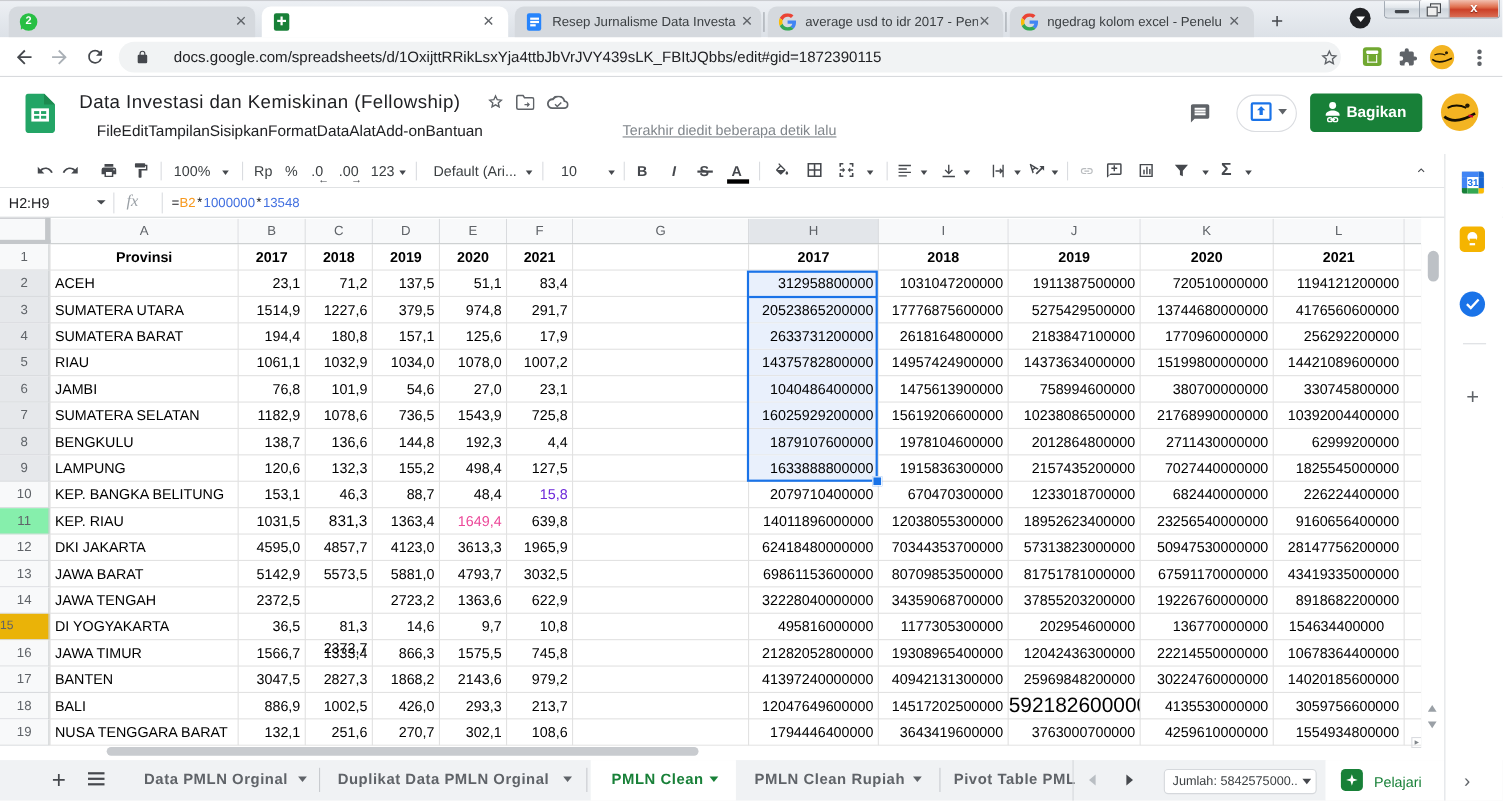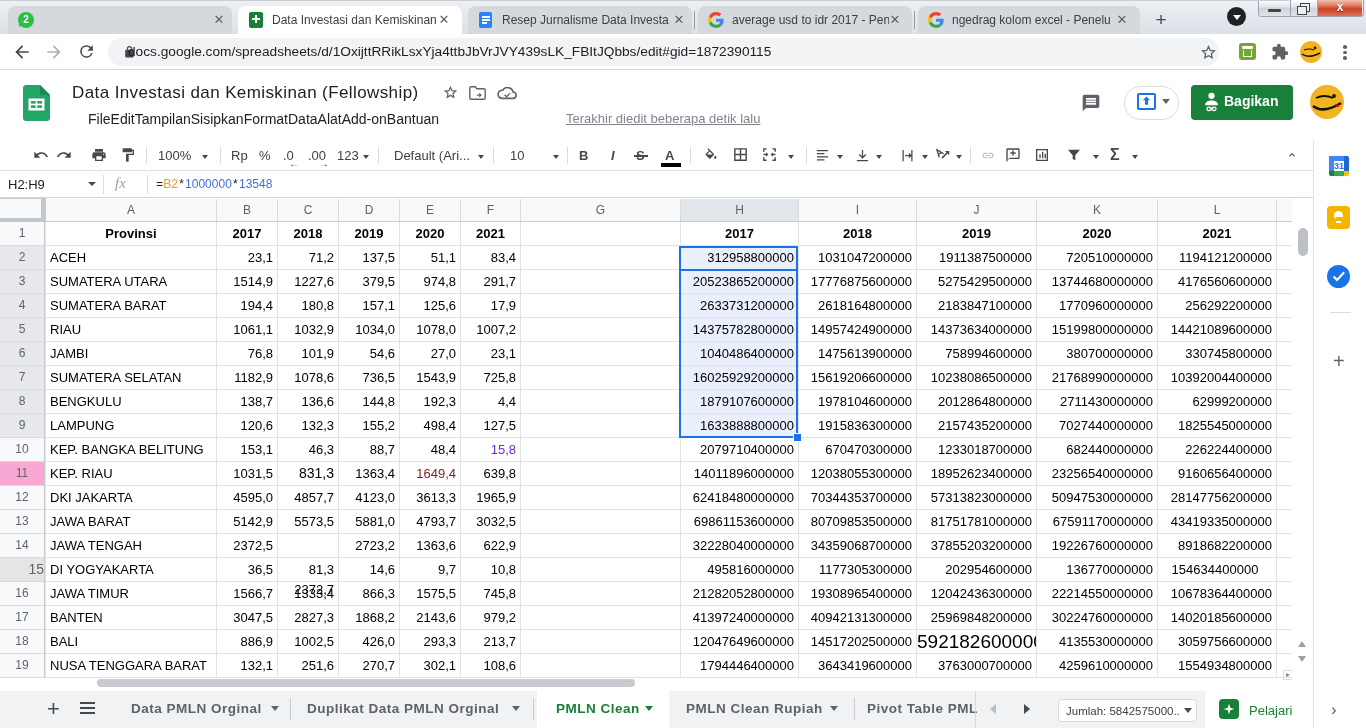--- a/index.html
+++ b/index.html
@@ -38,7 +38,6 @@
           </div>
         </div>
       </div>
-      <div class="abs" style="left:34px;top:0;width:166px;height:28px;font-size:12px;color:#3c4043;line-height:28px;white-space:nowrap;overflow:hidden;">Data Investasi dan Kemiskinan</div>
       <div class="abs" style="left:199px;top:7px;width:14px;height:14px;color:#5f6368;font-size:13px;line-height:14px;text-align:center;">✕</div>
     </div>
 <div class="abs" style="left:468px;top:6px;width:224px;height:28px;background:#d5d9de;border-radius:8px 8px 0 0;overflow:hidden;">

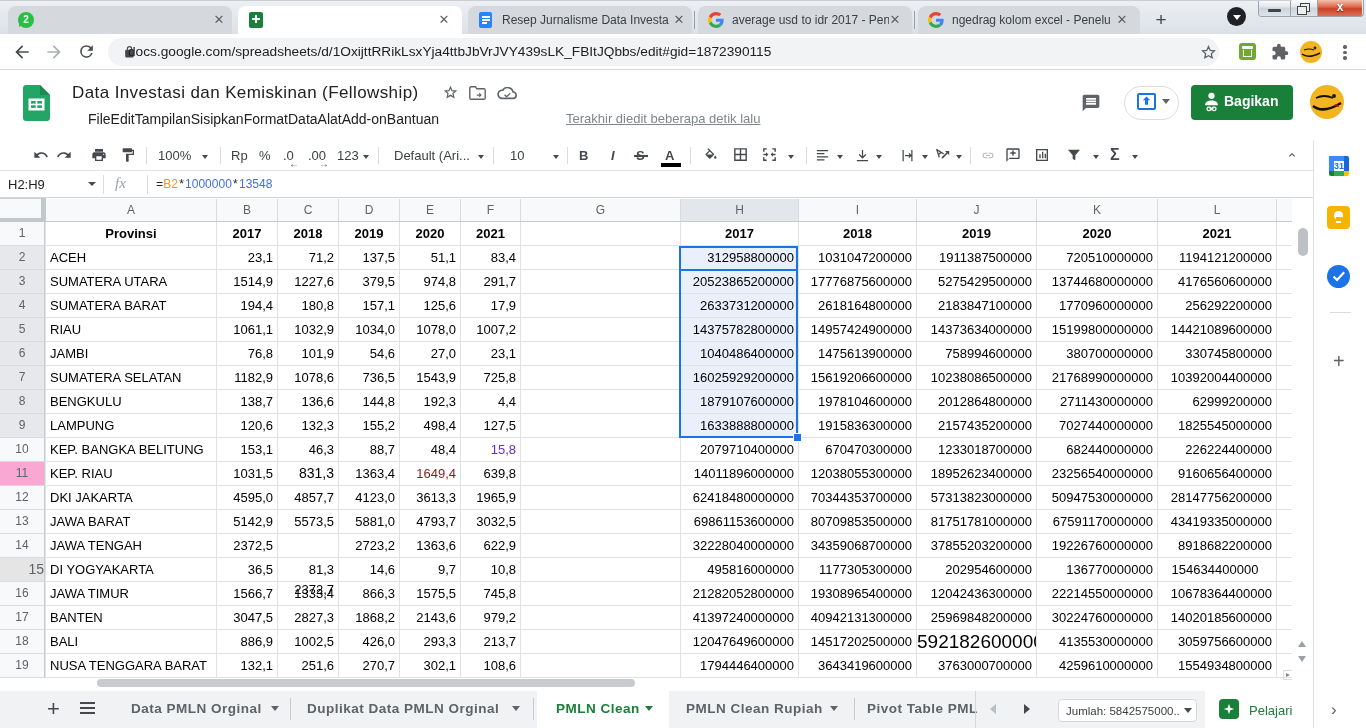--- a/index.html
+++ b/index.html
@@ -95,7 +95,7 @@
 <svg class="abs" style="left:123px;top:45px;" width="13" height="14" viewBox="0 0 24 24" fill="#45484d">
     <path d="M18 8h-1V6a5 5 0 0 0-10 0v2H6a2 2 0 0 0-2 2v10a2 2 0 0 0 2 2h12a2 2 0 0 0 2-2V10a2 2 0 0 0-2-2zM9 6a3 3 0 0 1 6 0v2H9V6z"></path>
   </svg>
-<div class="abs" style="left:128px;top:38px;height:28px;font-size:13.7px;color:#202124;line-height:28px;white-space:nowrap;">docs.google.com/spreadsheets/d/1OxijttRRikLsxYja4ttbJbVrJVY439sLK_FBItJQbbs/edit#gid=1872390115</div>
+<div class="abs" style="left:158px;top:38px;height:28px;font-size:13.7px;color:#202124;line-height:28px;white-space:nowrap;">docs.google.com/spreadsheets/d/1OxijttRRikLsxYja4ttbJbVrJVY439sLK_FBItJQbbs/edit#gid=1872390115</div>
 <svg class="abs" style="left:1200px;top:44px;" width="17" height="17" viewBox="0 0 24 24" fill="none" stroke="#5f6368" stroke-width="1.8">
     <path d="M12 3.6l2.47 5.46 5.93.62-4.43 4 1.24 5.84L12 16.54l-5.21 2.98 1.24-5.84-4.43-4 5.93-.62L12 3.6z"></path>
   </svg>

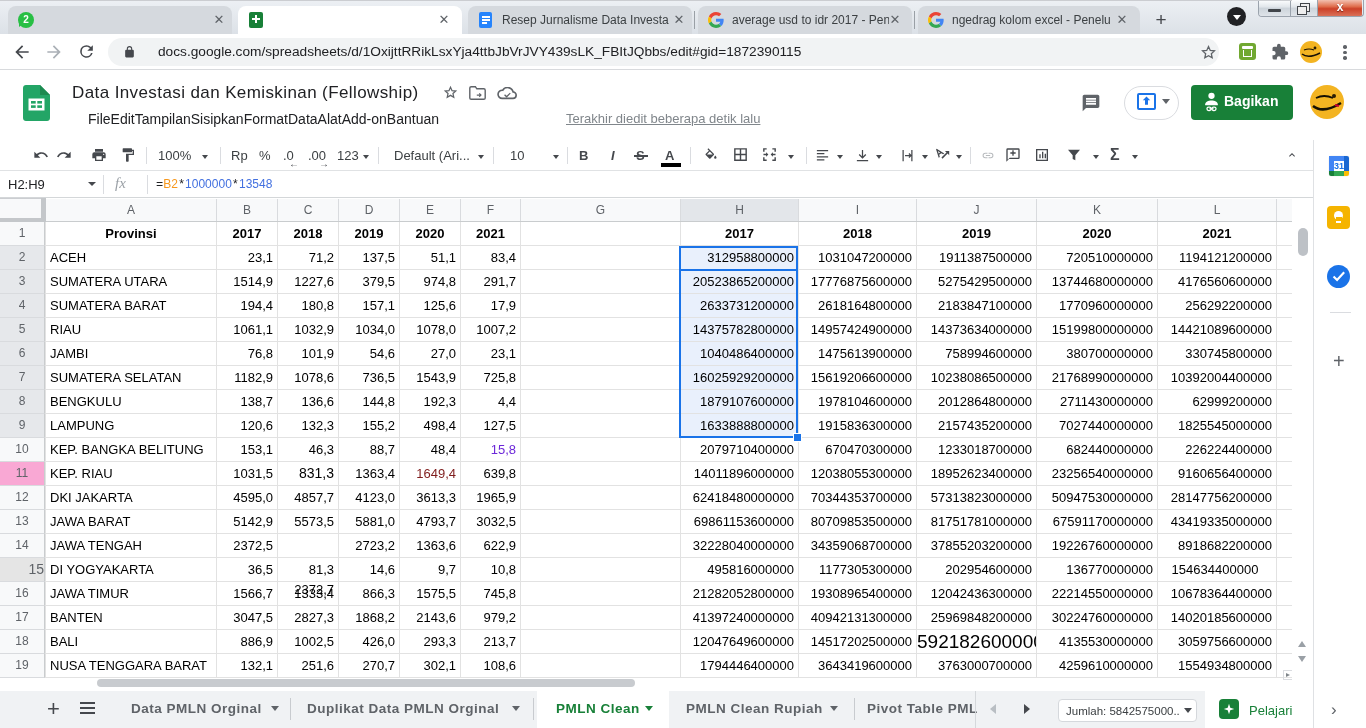--- a/index.html
+++ b/index.html
@@ -439,7 +439,7 @@
 <div style="position:absolute;left:917px;top:438px;width:119px;height:23px;padding-right:4px;box-sizing:border-box;color:#000;font-size:13px;line-height:23px;text-align:right;white-space:nowrap;overflow:hidden;">1233018700000</div>
 <div style="position:absolute;left:1037px;top:438px;width:120px;height:23px;padding-right:4px;box-sizing:border-box;color:#000;font-size:13px;line-height:23px;text-align:right;white-space:nowrap;overflow:hidden;">682440000000</div>
 <div style="position:absolute;left:1158px;top:438px;width:118px;height:23px;padding-right:4px;box-sizing:border-box;color:#000;font-size:13px;line-height:23px;text-align:right;white-space:nowrap;overflow:hidden;">226224400000</div>
-<div style="position:absolute;left:0;top:462px;width:45px;height:24px;background:#f9a8d4;border-bottom:1px solid #d9dbde;border-right:1px solid #c9ccce;box-sizing:border-box;color:#5f6368;font-size:12px;line-height:23px;text-align:center;">11</div>
+<div style="position:absolute;left:0;top:462px;width:45px;height:24px;background:#86efac;border-bottom:1px solid #d9dbde;border-right:1px solid #c9ccce;box-sizing:border-box;color:#5f6368;font-size:12px;line-height:23px;text-align:center;">11</div>
 <div style="position:absolute;left:45px;top:485px;width:1247px;height:1px;background:#e2e2e2;"></div>
 <div style="position:absolute;left:46px;top:462px;width:170px;height:23px;padding-left:4px;box-sizing:border-box;color:#000;font-size:13px;line-height:23px;text-align:left;white-space:nowrap;overflow:hidden;">KEP. RIAU</div>
 <div style="position:absolute;left:217px;top:462px;width:60px;height:23px;padding-right:4px;box-sizing:border-box;color:#000;font-size:13px;line-height:23px;text-align:right;white-space:nowrap;overflow:hidden;">1031,5</div>

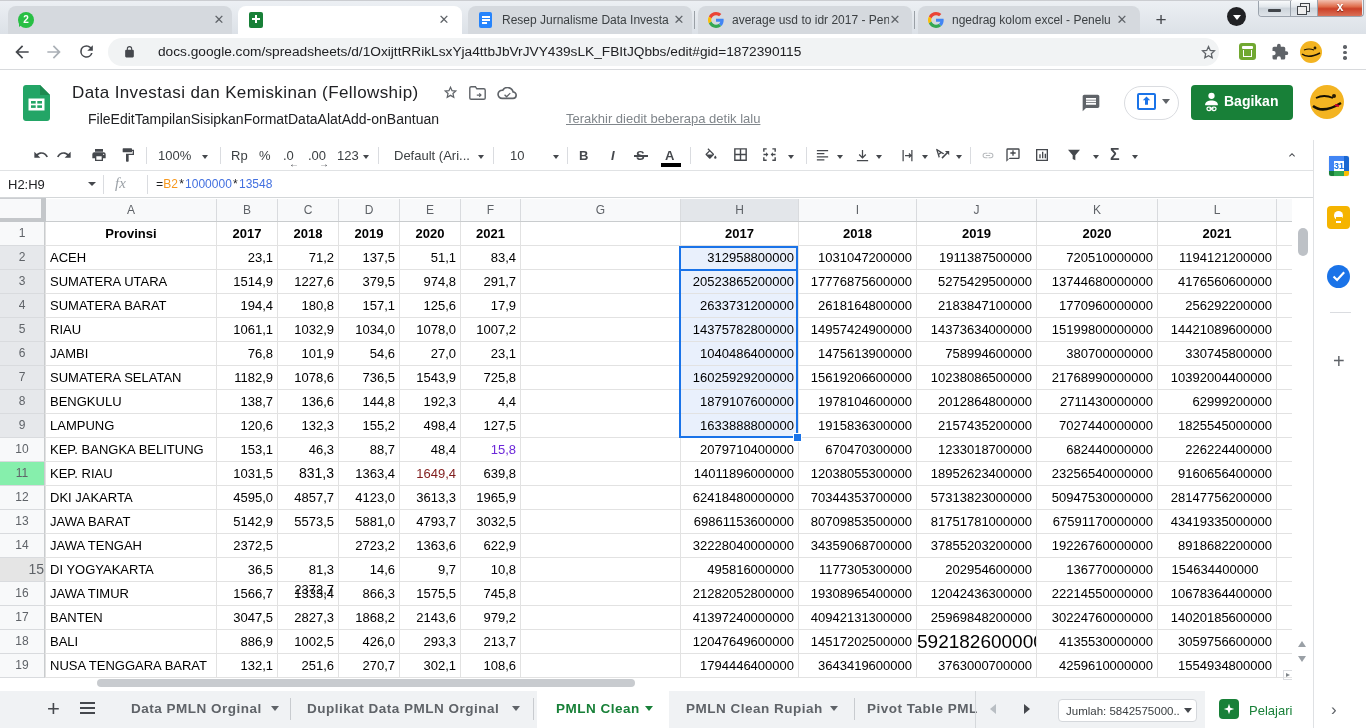--- a/index.html
+++ b/index.html
@@ -445,7 +445,7 @@
 <div style="position:absolute;left:217px;top:462px;width:60px;height:23px;padding-right:4px;box-sizing:border-box;color:#000;font-size:13px;line-height:23px;text-align:right;white-space:nowrap;overflow:hidden;">1031,5</div>
 <div style="position:absolute;left:278px;top:462px;width:60px;height:23px;padding-right:4px;box-sizing:border-box;color:#000;font-size:14px;line-height:23px;text-align:right;white-space:nowrap;overflow:hidden;">831,3</div>
 <div style="position:absolute;left:339px;top:462px;width:60px;height:23px;padding-right:4px;box-sizing:border-box;color:#000;font-size:13px;line-height:23px;text-align:right;white-space:nowrap;overflow:hidden;">1363,4</div>
-<div style="position:absolute;left:400px;top:462px;width:60px;height:23px;padding-right:4px;box-sizing:border-box;color:#7f1d1d;font-size:13px;line-height:23px;text-align:right;white-space:nowrap;overflow:hidden;">1649,4</div>
+<div style="position:absolute;left:400px;top:462px;width:60px;height:23px;padding-right:4px;box-sizing:border-box;color:#ec4899;font-size:13px;line-height:23px;text-align:right;white-space:nowrap;overflow:hidden;">1649,4</div>
 <div style="position:absolute;left:461px;top:462px;width:59px;height:23px;padding-right:4px;box-sizing:border-box;color:#000;font-size:13px;line-height:23px;text-align:right;white-space:nowrap;overflow:hidden;">639,8</div>
 <div style="position:absolute;left:681px;top:462px;width:117px;height:23px;padding-right:4px;box-sizing:border-box;color:#000;font-size:13px;line-height:23px;text-align:right;white-space:nowrap;overflow:hidden;">14011896000000</div>
 <div style="position:absolute;left:799px;top:462px;width:117px;height:23px;padding-right:4px;box-sizing:border-box;color:#000;font-size:13px;line-height:23px;text-align:right;white-space:nowrap;overflow:hidden;">12038055300000</div>

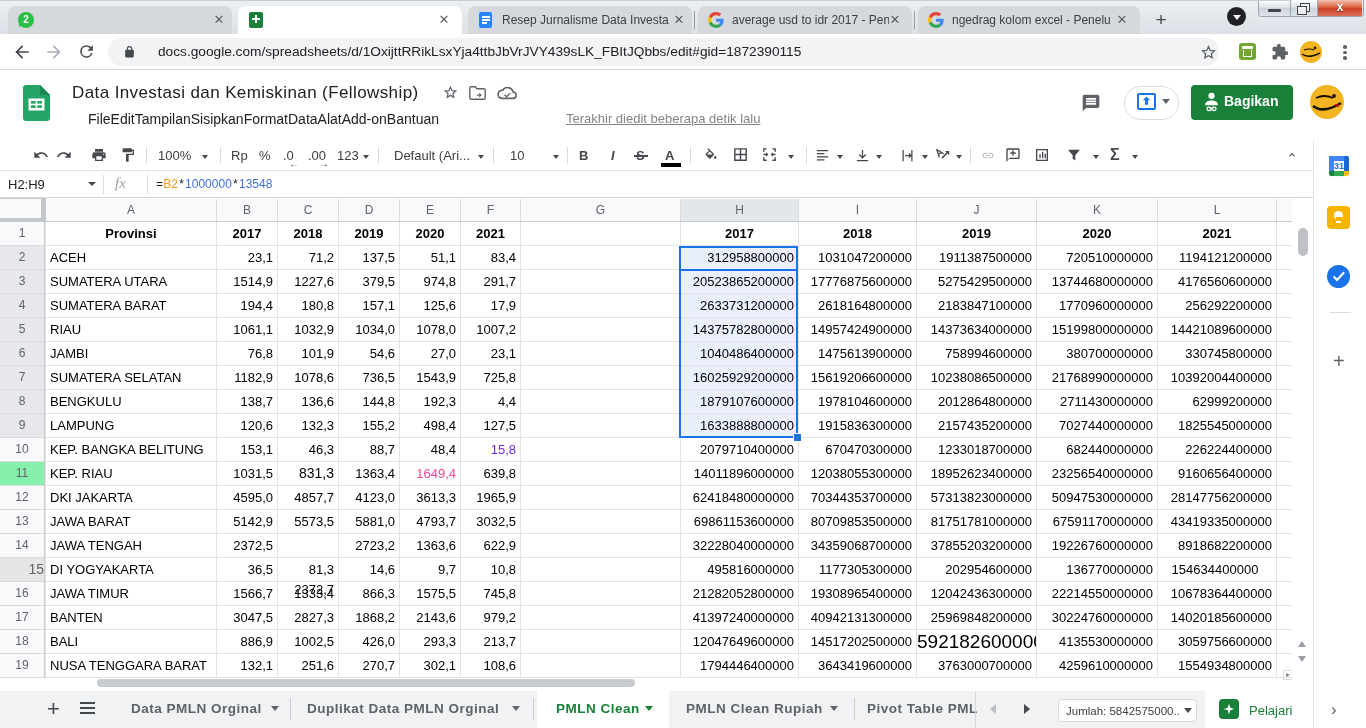--- a/index.html
+++ b/index.html
@@ -491,7 +491,7 @@
 <div style="position:absolute;left:917px;top:534px;width:119px;height:23px;padding-right:4px;box-sizing:border-box;color:#000;font-size:13px;line-height:23px;text-align:right;white-space:nowrap;overflow:hidden;">37855203200000</div>
 <div style="position:absolute;left:1037px;top:534px;width:120px;height:23px;padding-right:4px;box-sizing:border-box;color:#000;font-size:13px;line-height:23px;text-align:right;white-space:nowrap;overflow:hidden;">19226760000000</div>
 <div style="position:absolute;left:1158px;top:534px;width:118px;height:23px;padding-right:4px;box-sizing:border-box;color:#000;font-size:13px;line-height:23px;text-align:right;white-space:nowrap;overflow:hidden;">8918682200000</div>
-<div style="position:absolute;left:0;top:558px;width:45px;height:24px;background:#e5e5e5;border-bottom:1px solid #d9dbde;border-right:1px solid #c9ccce;box-sizing:border-box;color:#5f6368;font-size:14px;line-height:23px;text-align:right;">15</div>
+<div style="position:absolute;left:0;top:558px;width:45px;height:24px;background:#eab308;border-bottom:1px solid #d9dbde;border-right:1px solid #c9ccce;box-sizing:border-box;color:#5f6368;font-size:11px;line-height:23px;text-align:left;">15</div>
 <div style="position:absolute;left:45px;top:581px;width:1247px;height:1px;background:#e2e2e2;"></div>
 <div style="position:absolute;left:46px;top:558px;width:170px;height:23px;padding-left:4px;box-sizing:border-box;color:#000;font-size:13px;line-height:23px;text-align:left;white-space:nowrap;overflow:hidden;">DI YOGYAKARTA</div>
 <div style="position:absolute;left:217px;top:558px;width:60px;height:23px;padding-right:4px;box-sizing:border-box;color:#000;font-size:13px;line-height:23px;text-align:right;white-space:nowrap;overflow:hidden;">36,5</div>

